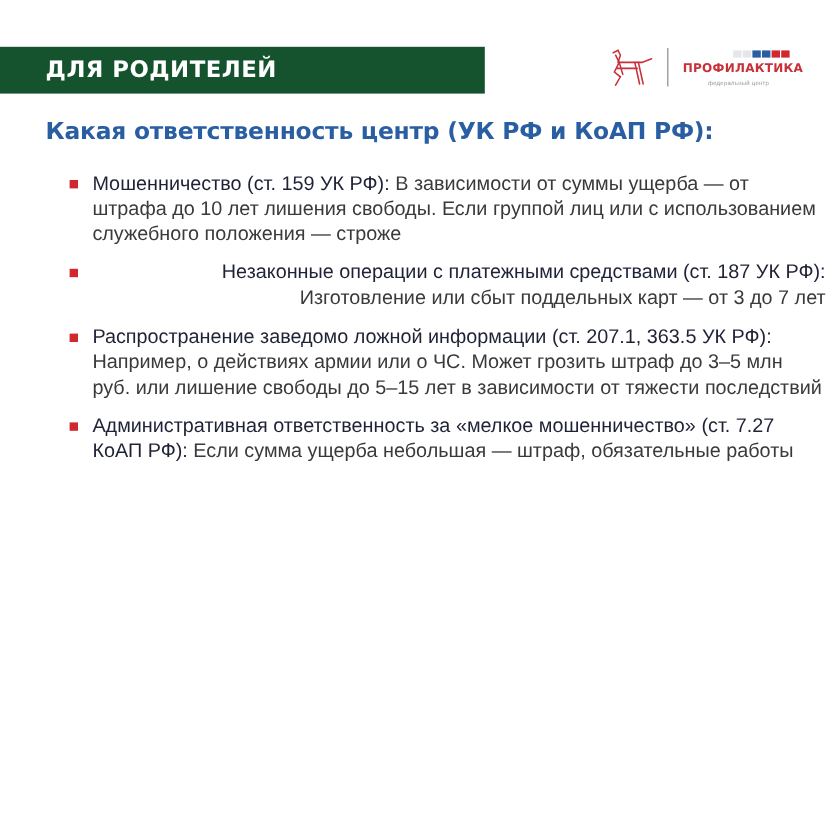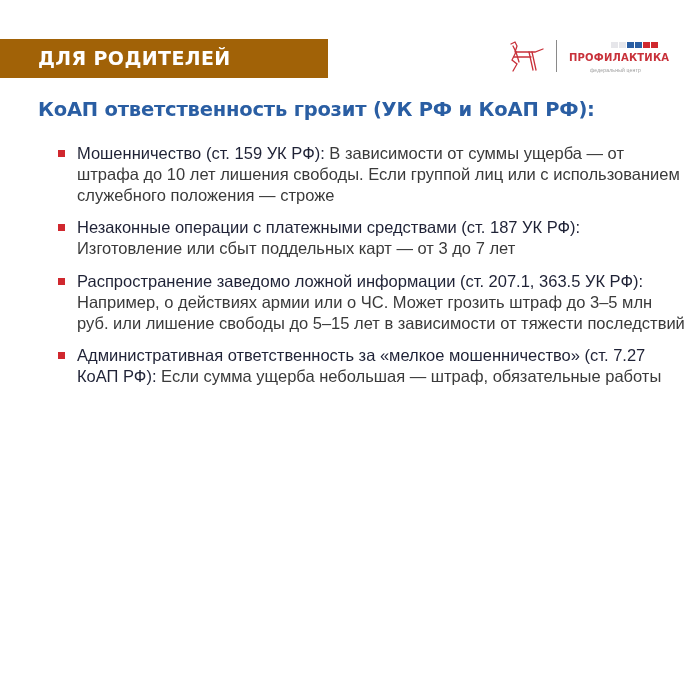--- a/index.html
+++ b/index.html
@@ -7,8 +7,8 @@
     body { position: relative; font-family: "Liberation Sans", "DejaVu Sans", sans-serif; color: #2a2a2a; }
 
     .banner {
-      position: absolute; left: 0; top: 39px; width: 328px; height: 39px;
-      background: #a16207;
+      position: absolute; left: 0; top: 39px; width: 404px; height: 39px;
+      background: #14532d;
     }
     .banner-text {
       position: absolute; left: 38px; top: 8px;

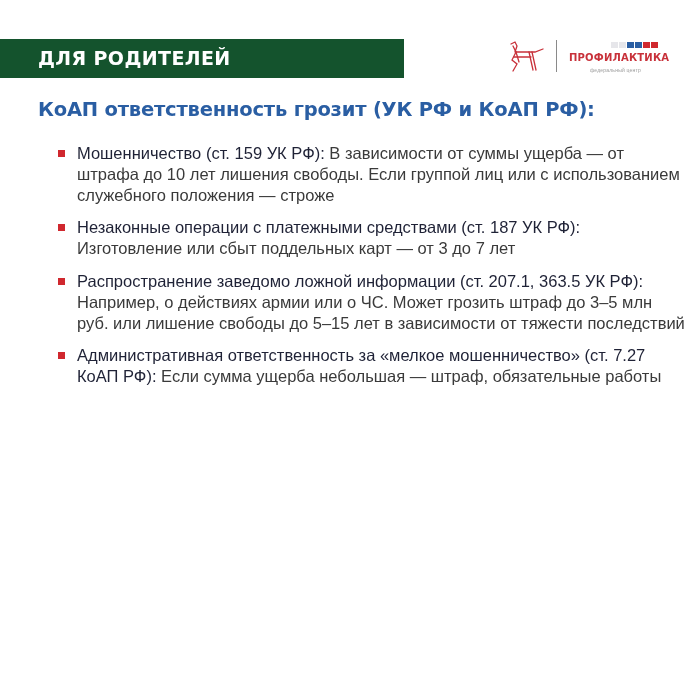--- a/index.html
+++ b/index.html
@@ -78,7 +78,7 @@
   <span class="logo-sub">федеральный центр</span>
 </div>
 
-<h2 class="heading">КоАП ответственность грозит (УК РФ и КоАП РФ):</h2>
+<h2 class="heading">Какая ответственность центр (УК РФ и КоАП РФ):</h2>
 
 <ul class="list">
   <li class="item">

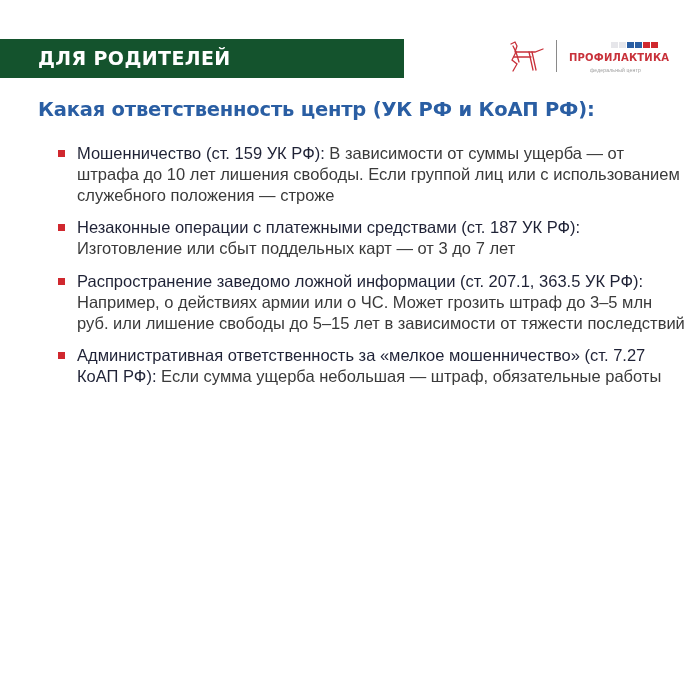--- a/index.html
+++ b/index.html
@@ -39,7 +39,7 @@
 
     .list { position: absolute; left: 58px; top: 143px; width: 630px; list-style: none; }
     .item { position: relative; padding-left: 19px; font-size: 16.5px; line-height: 21px; margin-bottom: 11px; color: #333; }
-    .item:nth-child(2) { margin-bottom: 12px; }
+    .item:nth-child(2) { margin-bottom: 12px; text-align: right; }
     .bullet {
       position: absolute; left: 0; top: 7px; width: 7px; height: 7px; background: #d0282e;
     }

